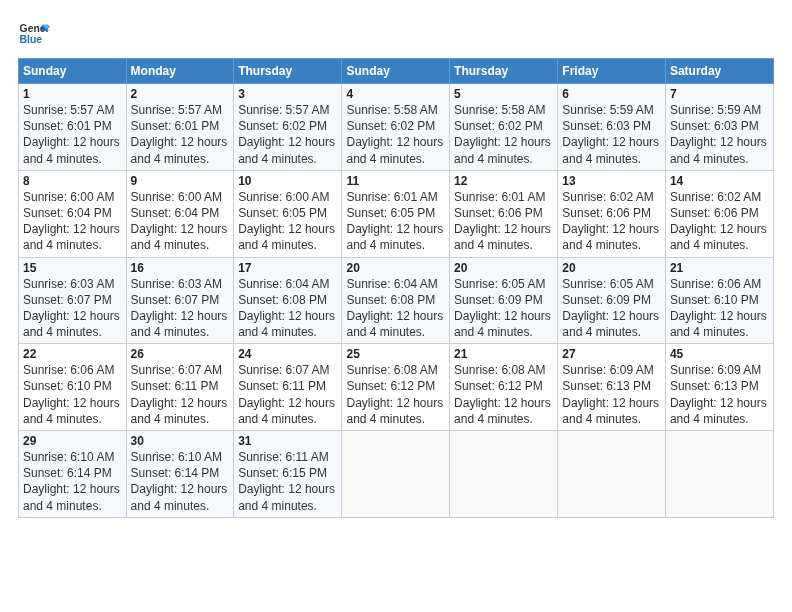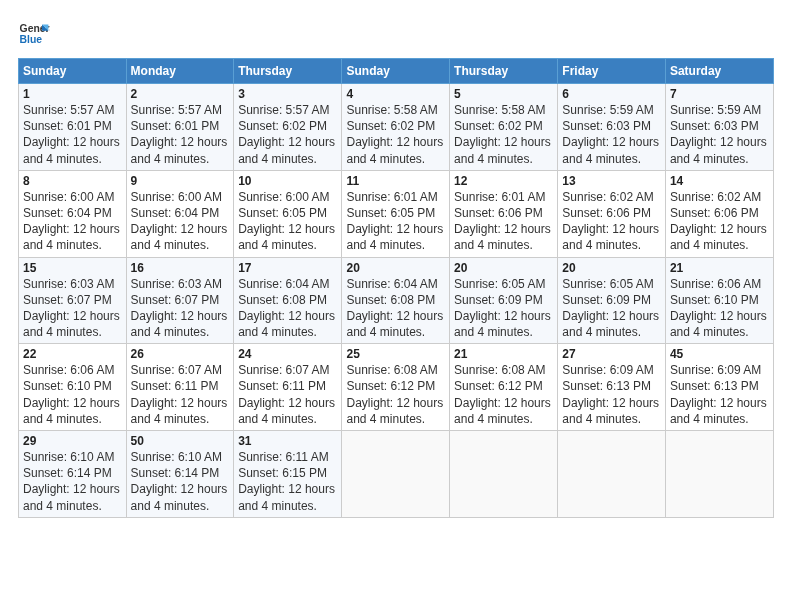--- a/index.html
+++ b/index.html
@@ -245,7 +245,7 @@
             <div class="day-info">Sunrise: 6:10 AM<br>Sunset: 6:14 PM<br>Daylight: 12 hours and 4 minutes.</div>
           </td>
           <td>
-            <span class="day-num">50</span>
+            <span class="day-num">30</span>
             <div class="day-info">Sunrise: 6:10 AM<br>Sunset: 6:14 PM<br>Daylight: 12 hours and 4 minutes.</div>
           </td>
           <td>

